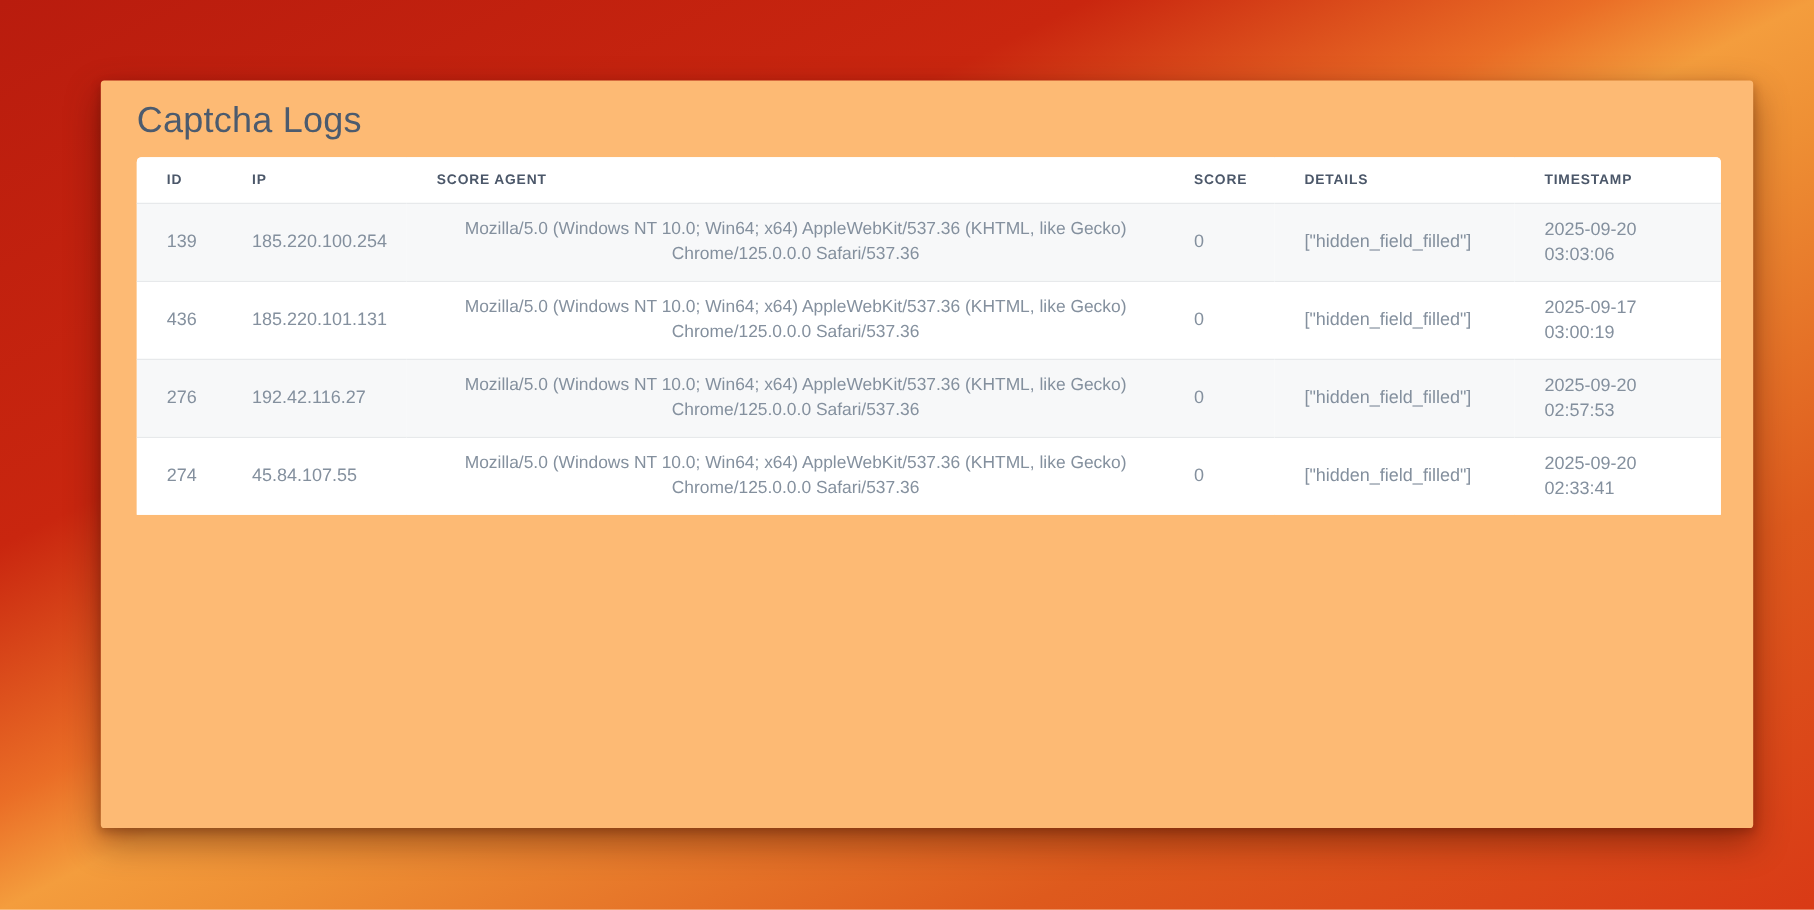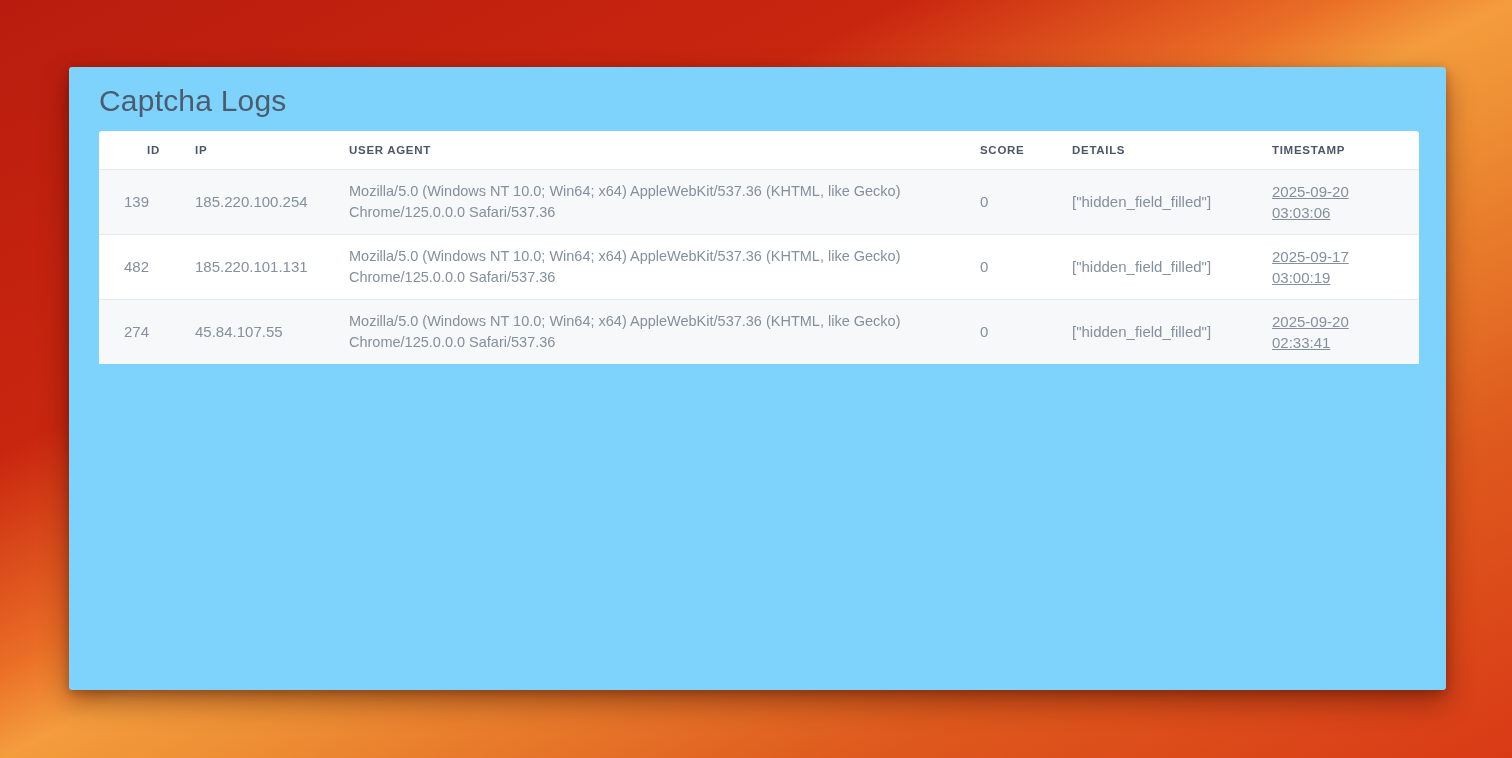--- a/index.html
+++ b/index.html
@@ -21,9 +21,9 @@
   }
   .card {
     position: absolute;
-    left: 69px; top: 67px;
+    left: 84px; top: 67px;
     width: 1377px; height: 623px;
-    background: #7dd3fc;
+    background: #fdba74;
     border-radius: 3px;
     box-shadow: 0 12px 28px rgba(60, 10, 0, 0.45), 0 3px 8px rgba(60, 10, 0, 0.25);
     overflow: hidden;

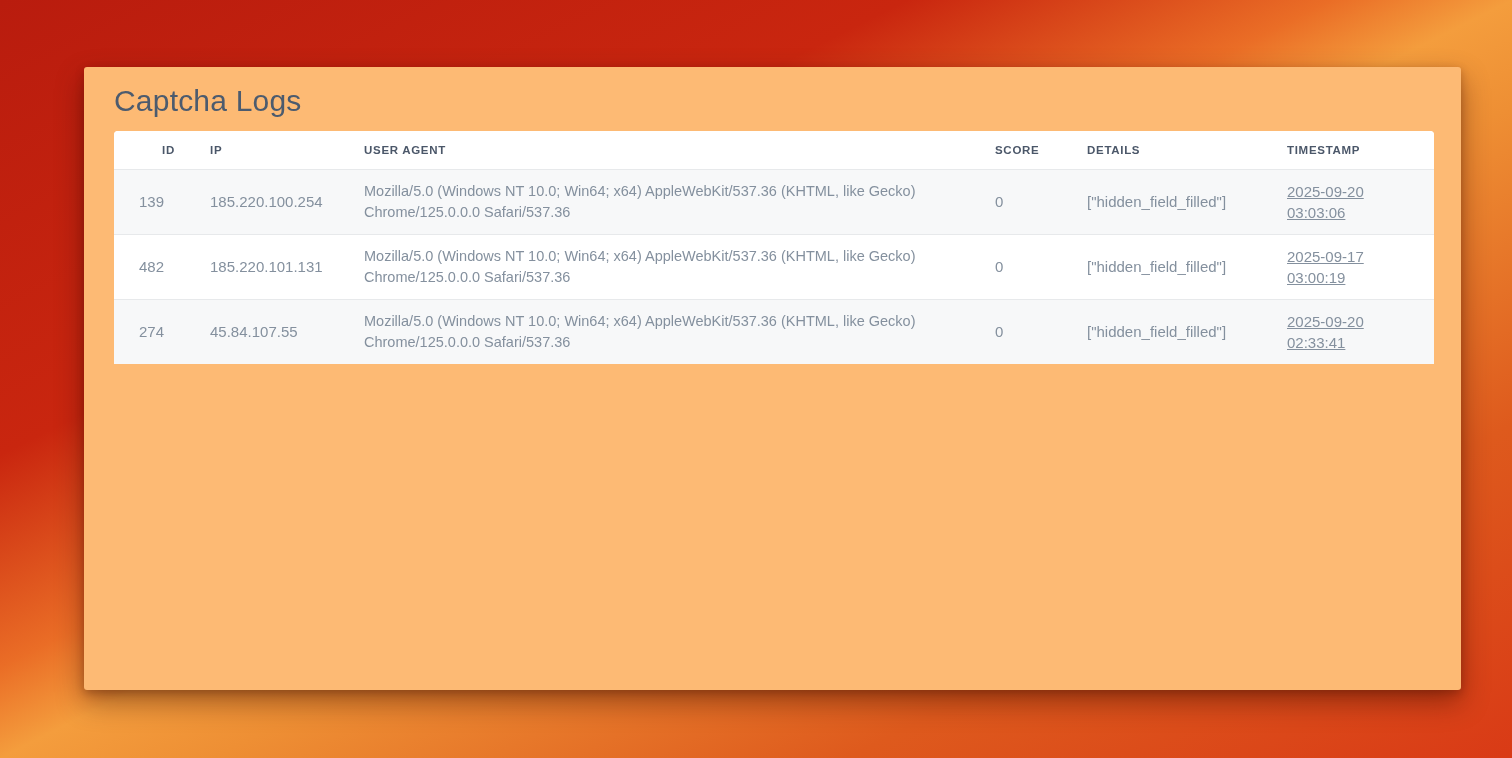--- a/index.html
+++ b/index.html
@@ -57,7 +57,7 @@
     color: #4b5769;
     background: #ffffff;
   }
-  .log-table th:first-child { border-top-left-radius: 4px; text-align: right; }
+  .log-table th:first-child { border-top-left-radius: 4px; }
   .log-table th:last-child { border-top-right-radius: 4px; }
   .log-table td {
     height: 65px;

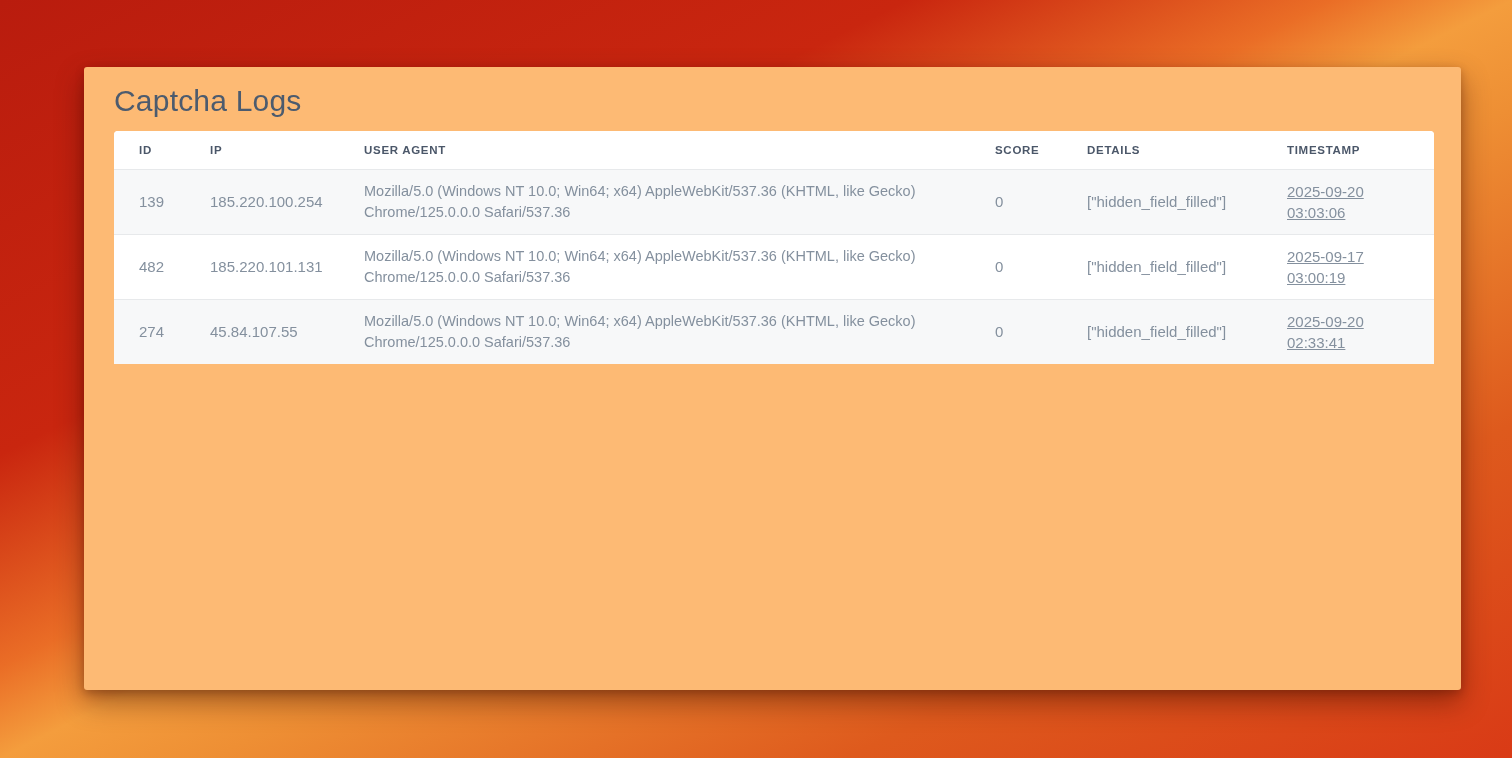--- a/index.html
+++ b/index.html
@@ -92,7 +92,7 @@
       <tr>
           <th class="col-id">ID</th>
           <th class="col-ip">IP</th>
-          <th class="col-user_agent">USER AGENT</th>
+          <th class="col-user_agent">SCORE AGENT</th>
           <th class="col-score">SCORE</th>
           <th class="col-details">DETAILS</th>
           <th class="col-timestamp">TIMESTAMP</th>

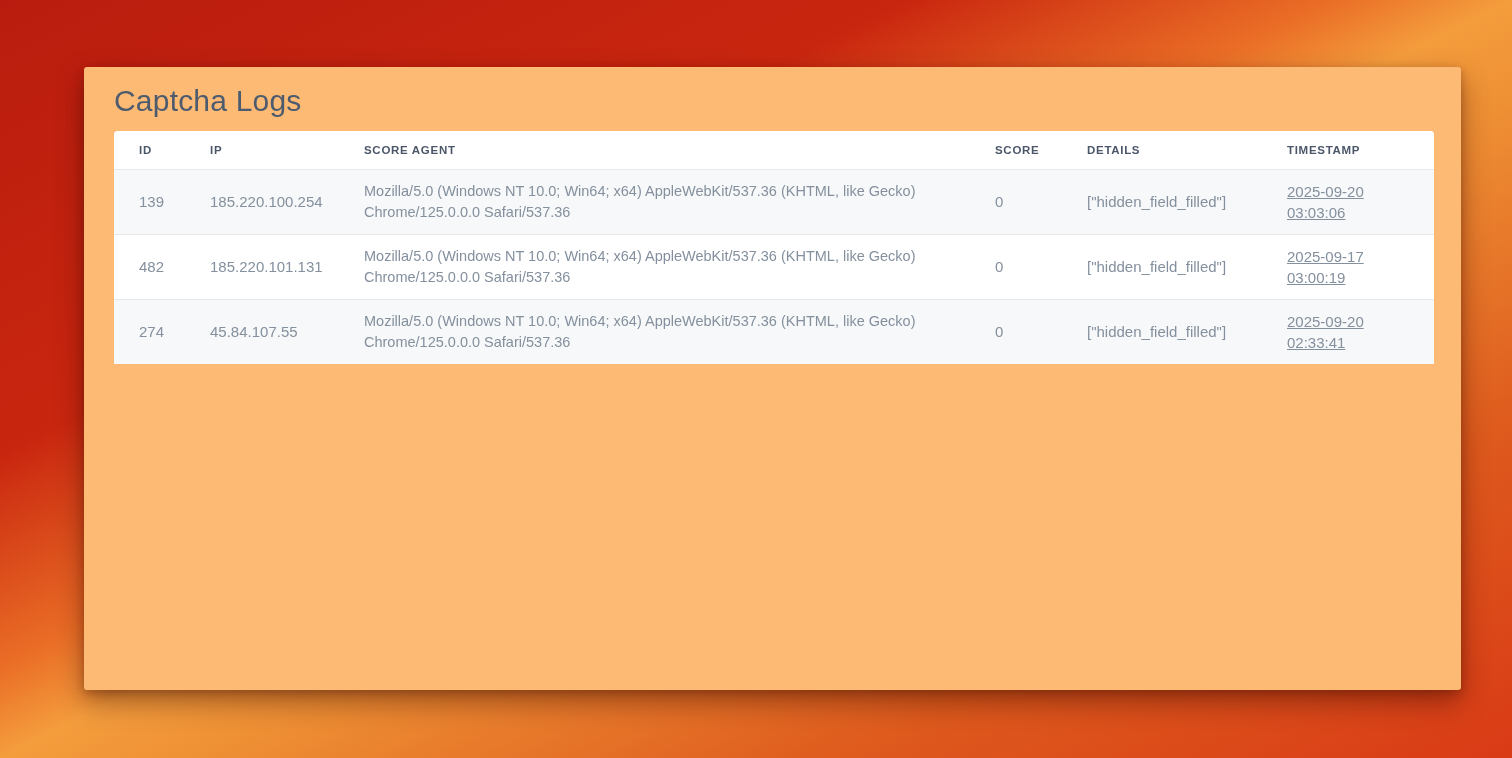--- a/index.html
+++ b/index.html
@@ -73,7 +73,7 @@
 
   .col-id        { width: 71px; }
   .col-ip        { width: 154px; }
-  .col-user_agent{ width: 631px; }
+  .col-user_agent{ width: 631px; text-align: center; }
   .col-score     { width: 92px; }
   .col-details   { width: 200px; }
   .col-timestamp { width: 172px; }

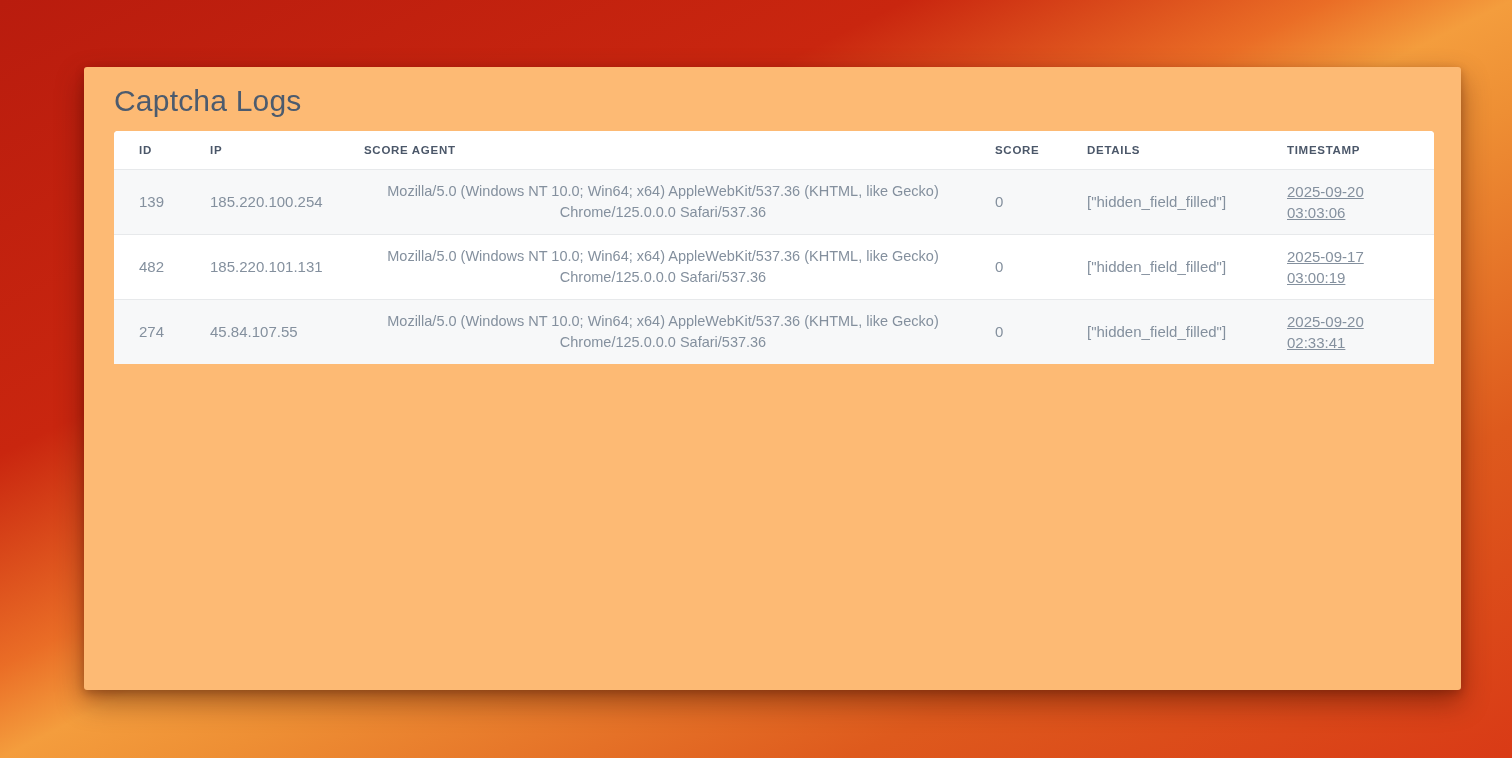--- a/index.html
+++ b/index.html
@@ -80,7 +80,7 @@
 
   td.col-user_agent { font-size: 14.5px; padding-right: 8px; }
   td.col-details    { white-space: nowrap; padding-right: 0; }
-  td.col-timestamp  { padding-right: 26px; text-decoration: underline; }
+  td.col-timestamp  { padding-right: 26px; }
 </style>
 </head>
 <body>

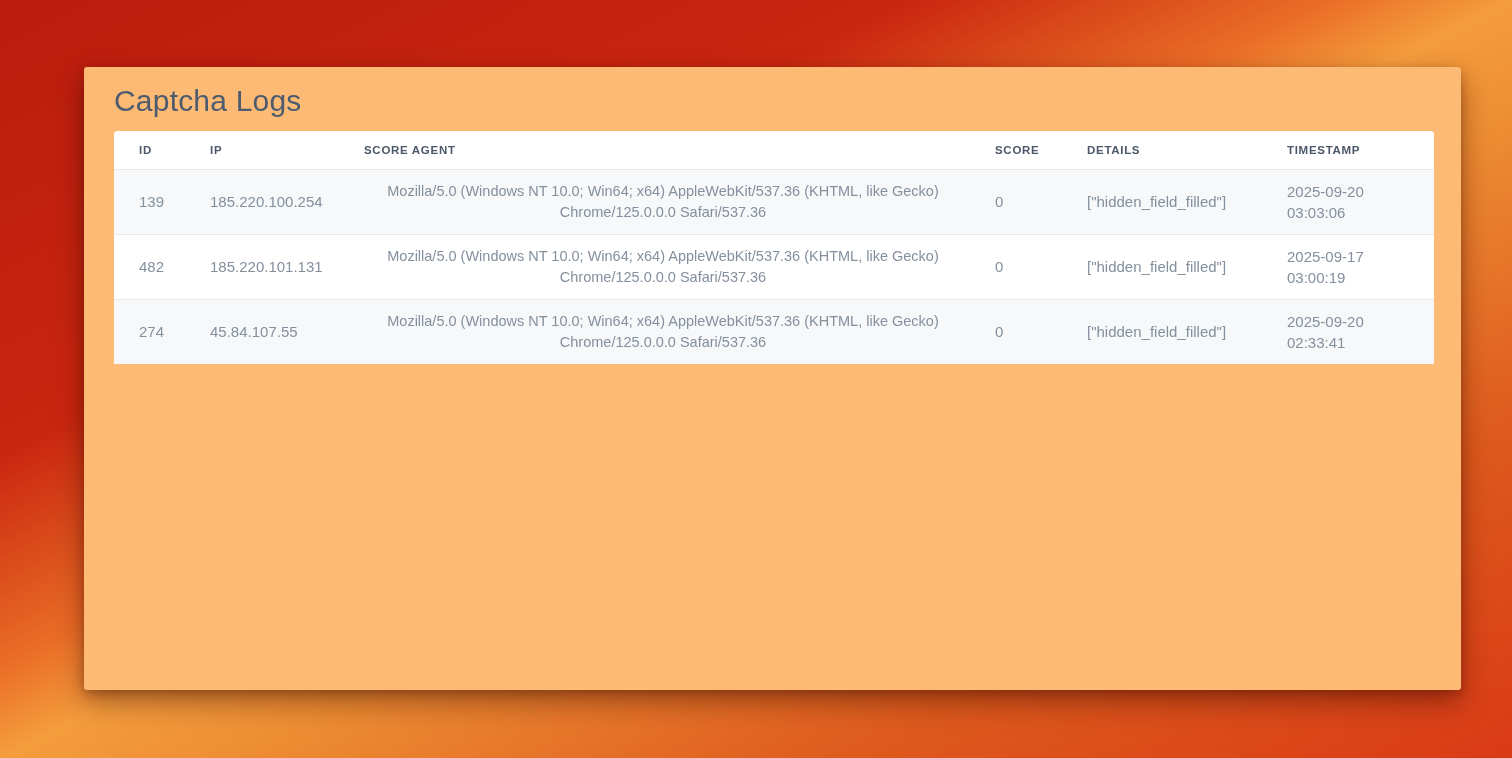--- a/index.html
+++ b/index.html
@@ -108,7 +108,7 @@
           <td class="col-timestamp">2025-09-20 03:03:06</td>
         </tr>
         <tr>
-          <td class="col-id">482</td>
+          <td class="col-id">436</td>
           <td class="col-ip">185.220.101.131</td>
           <td class="col-user_agent">Mozilla/5.0 (Windows NT 10.0; Win64; x64) AppleWebKit/537.36 (KHTML, like Gecko) Chrome/125.0.0.0 Safari/537.36</td>
           <td class="col-score">0</td>

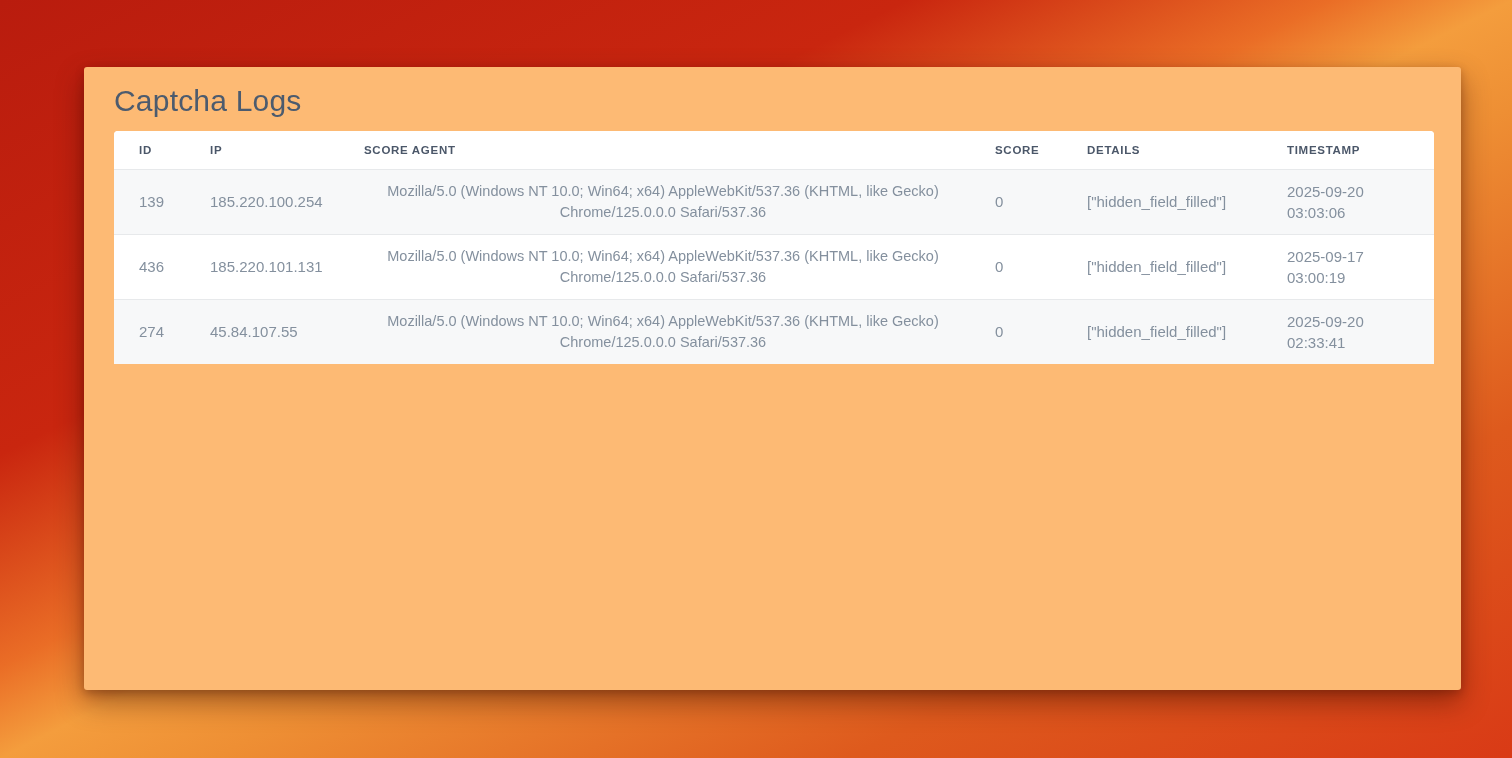--- a/index.html
+++ b/index.html
@@ -116,6 +116,14 @@
           <td class="col-timestamp">2025-09-17 03:00:19</td>
         </tr>
         <tr>
+          <td class="col-id">276</td>
+          <td class="col-ip">192.42.116.27</td>
+          <td class="col-user_agent">Mozilla/5.0 (Windows NT 10.0; Win64; x64) AppleWebKit/537.36 (KHTML, like Gecko) Chrome/125.0.0.0 Safari/537.36</td>
+          <td class="col-score">0</td>
+          <td class="col-details">["hidden_field_filled"]</td>
+          <td class="col-timestamp">2025-09-20 02:57:53</td>
+        </tr>
+        <tr>
           <td class="col-id">274</td>
           <td class="col-ip">45.84.107.55</td>
           <td class="col-user_agent">Mozilla/5.0 (Windows NT 10.0; Win64; x64) AppleWebKit/537.36 (KHTML, like Gecko) Chrome/125.0.0.0 Safari/537.36</td>

